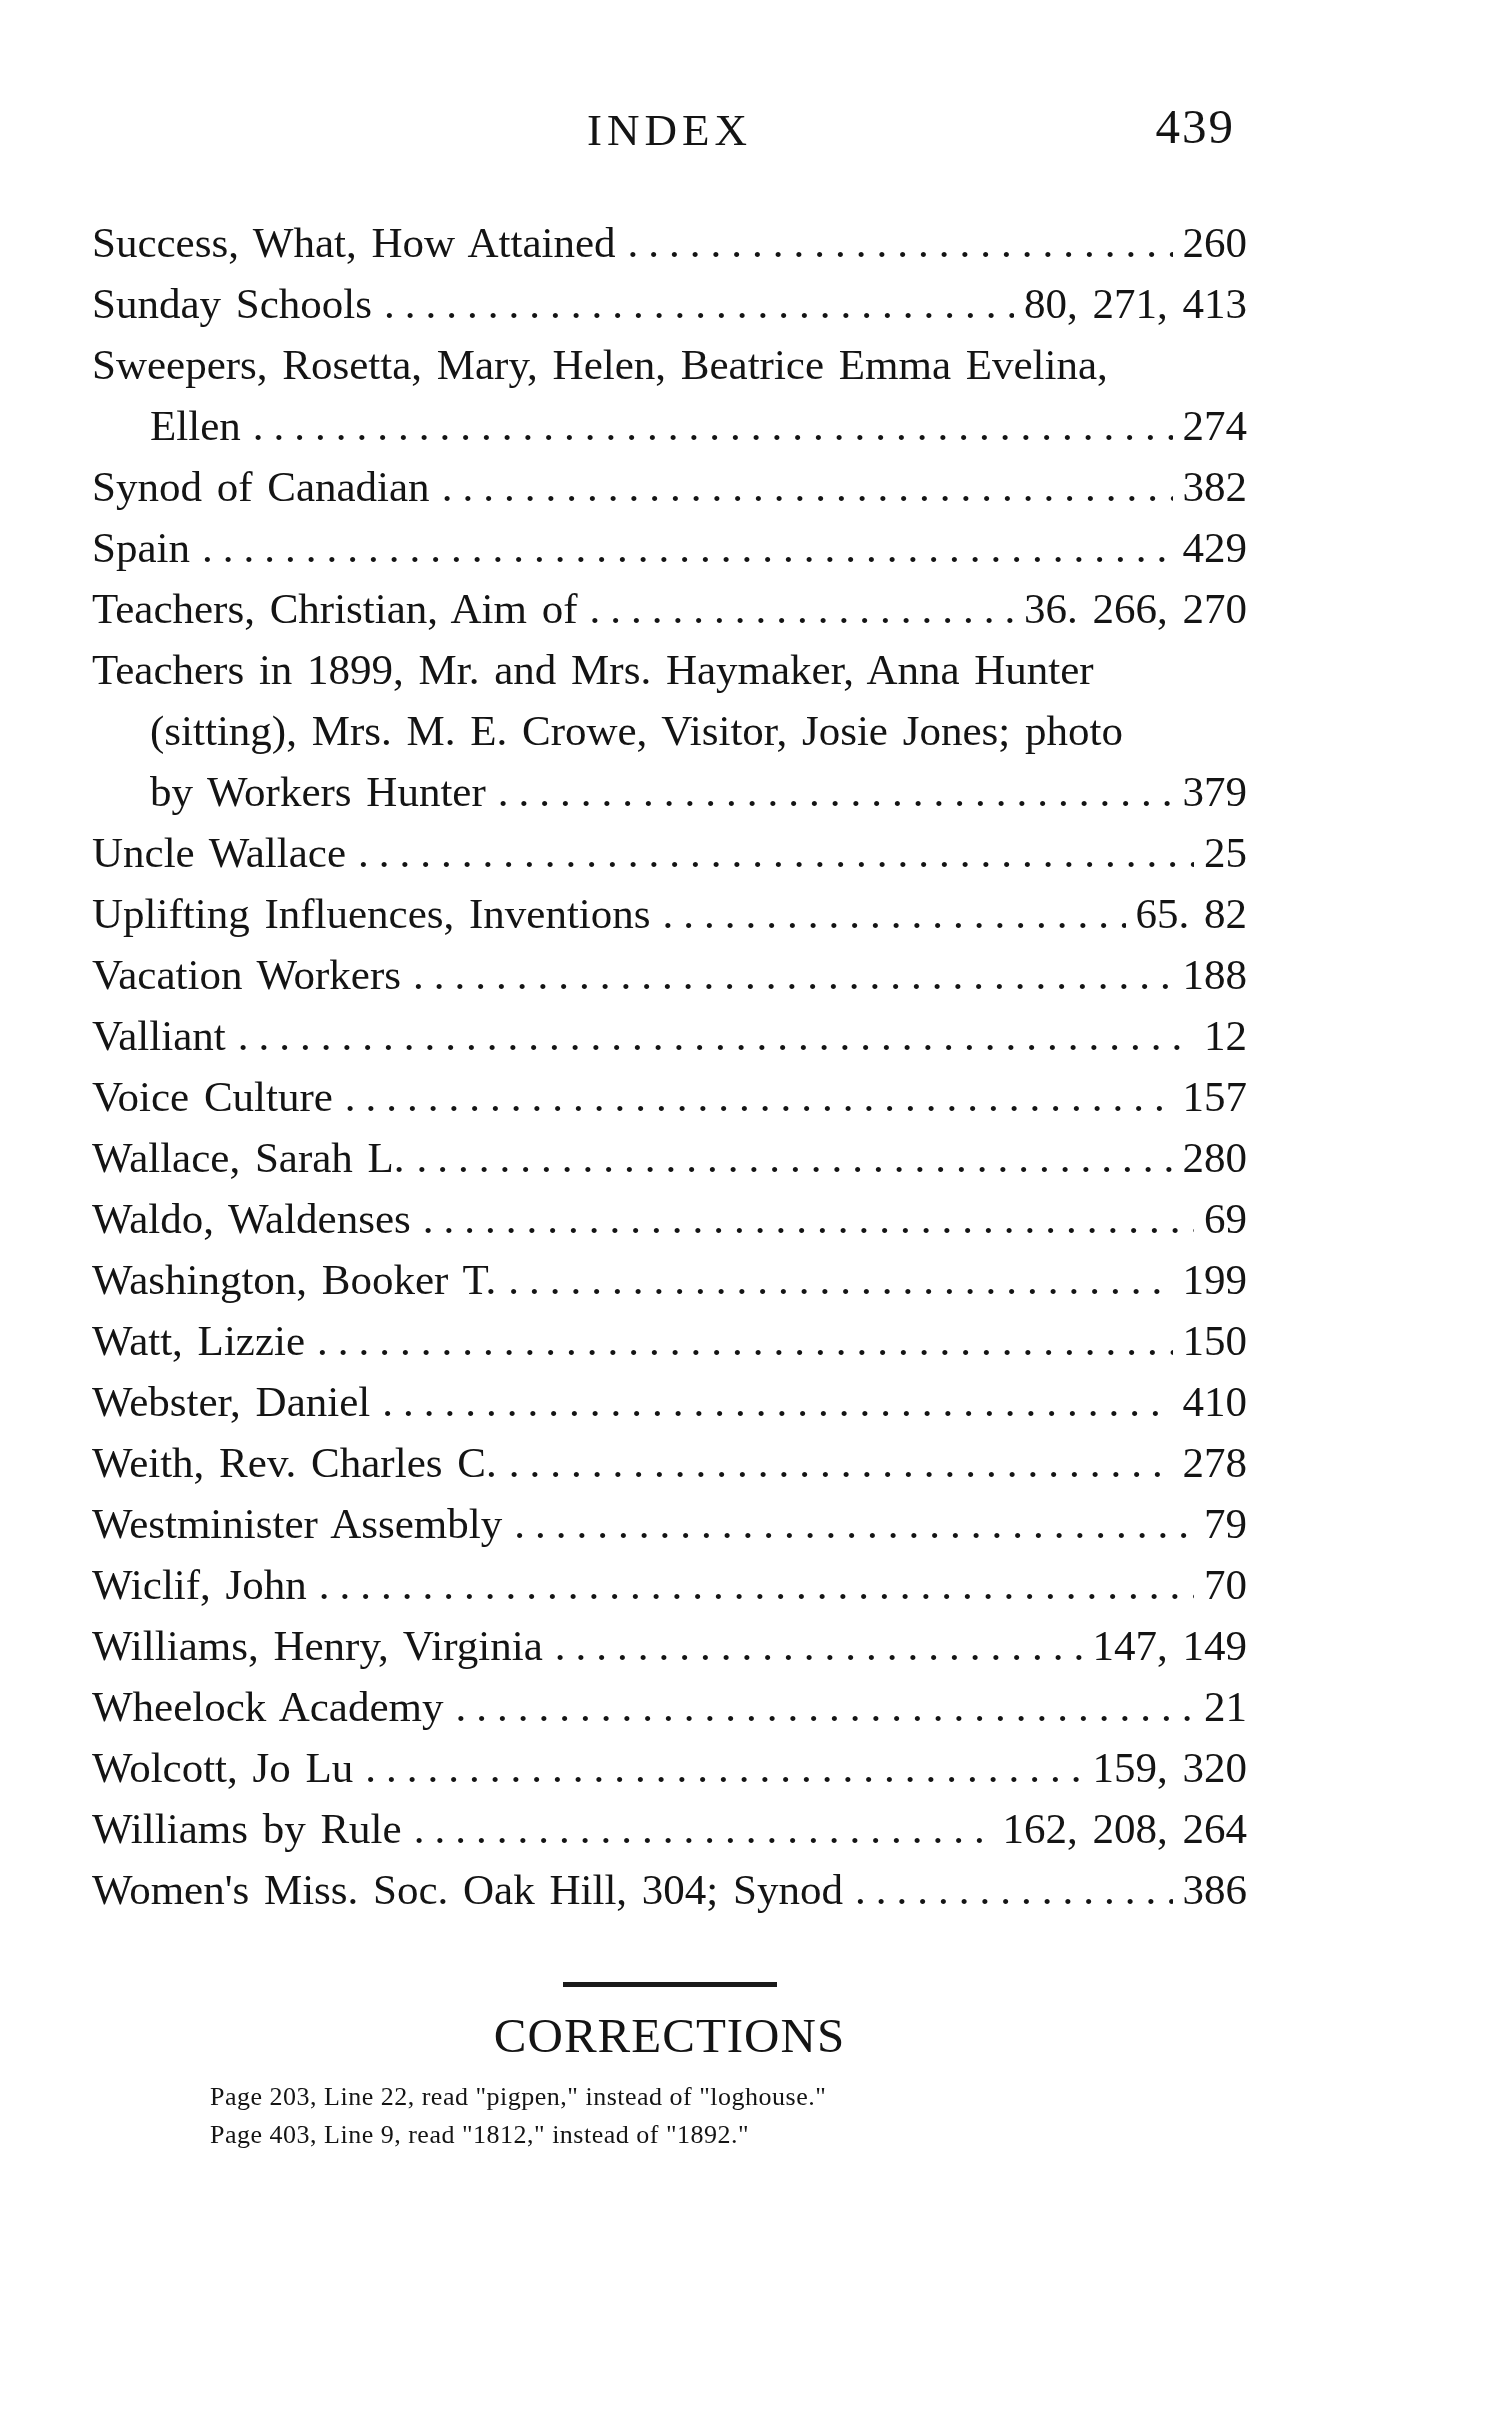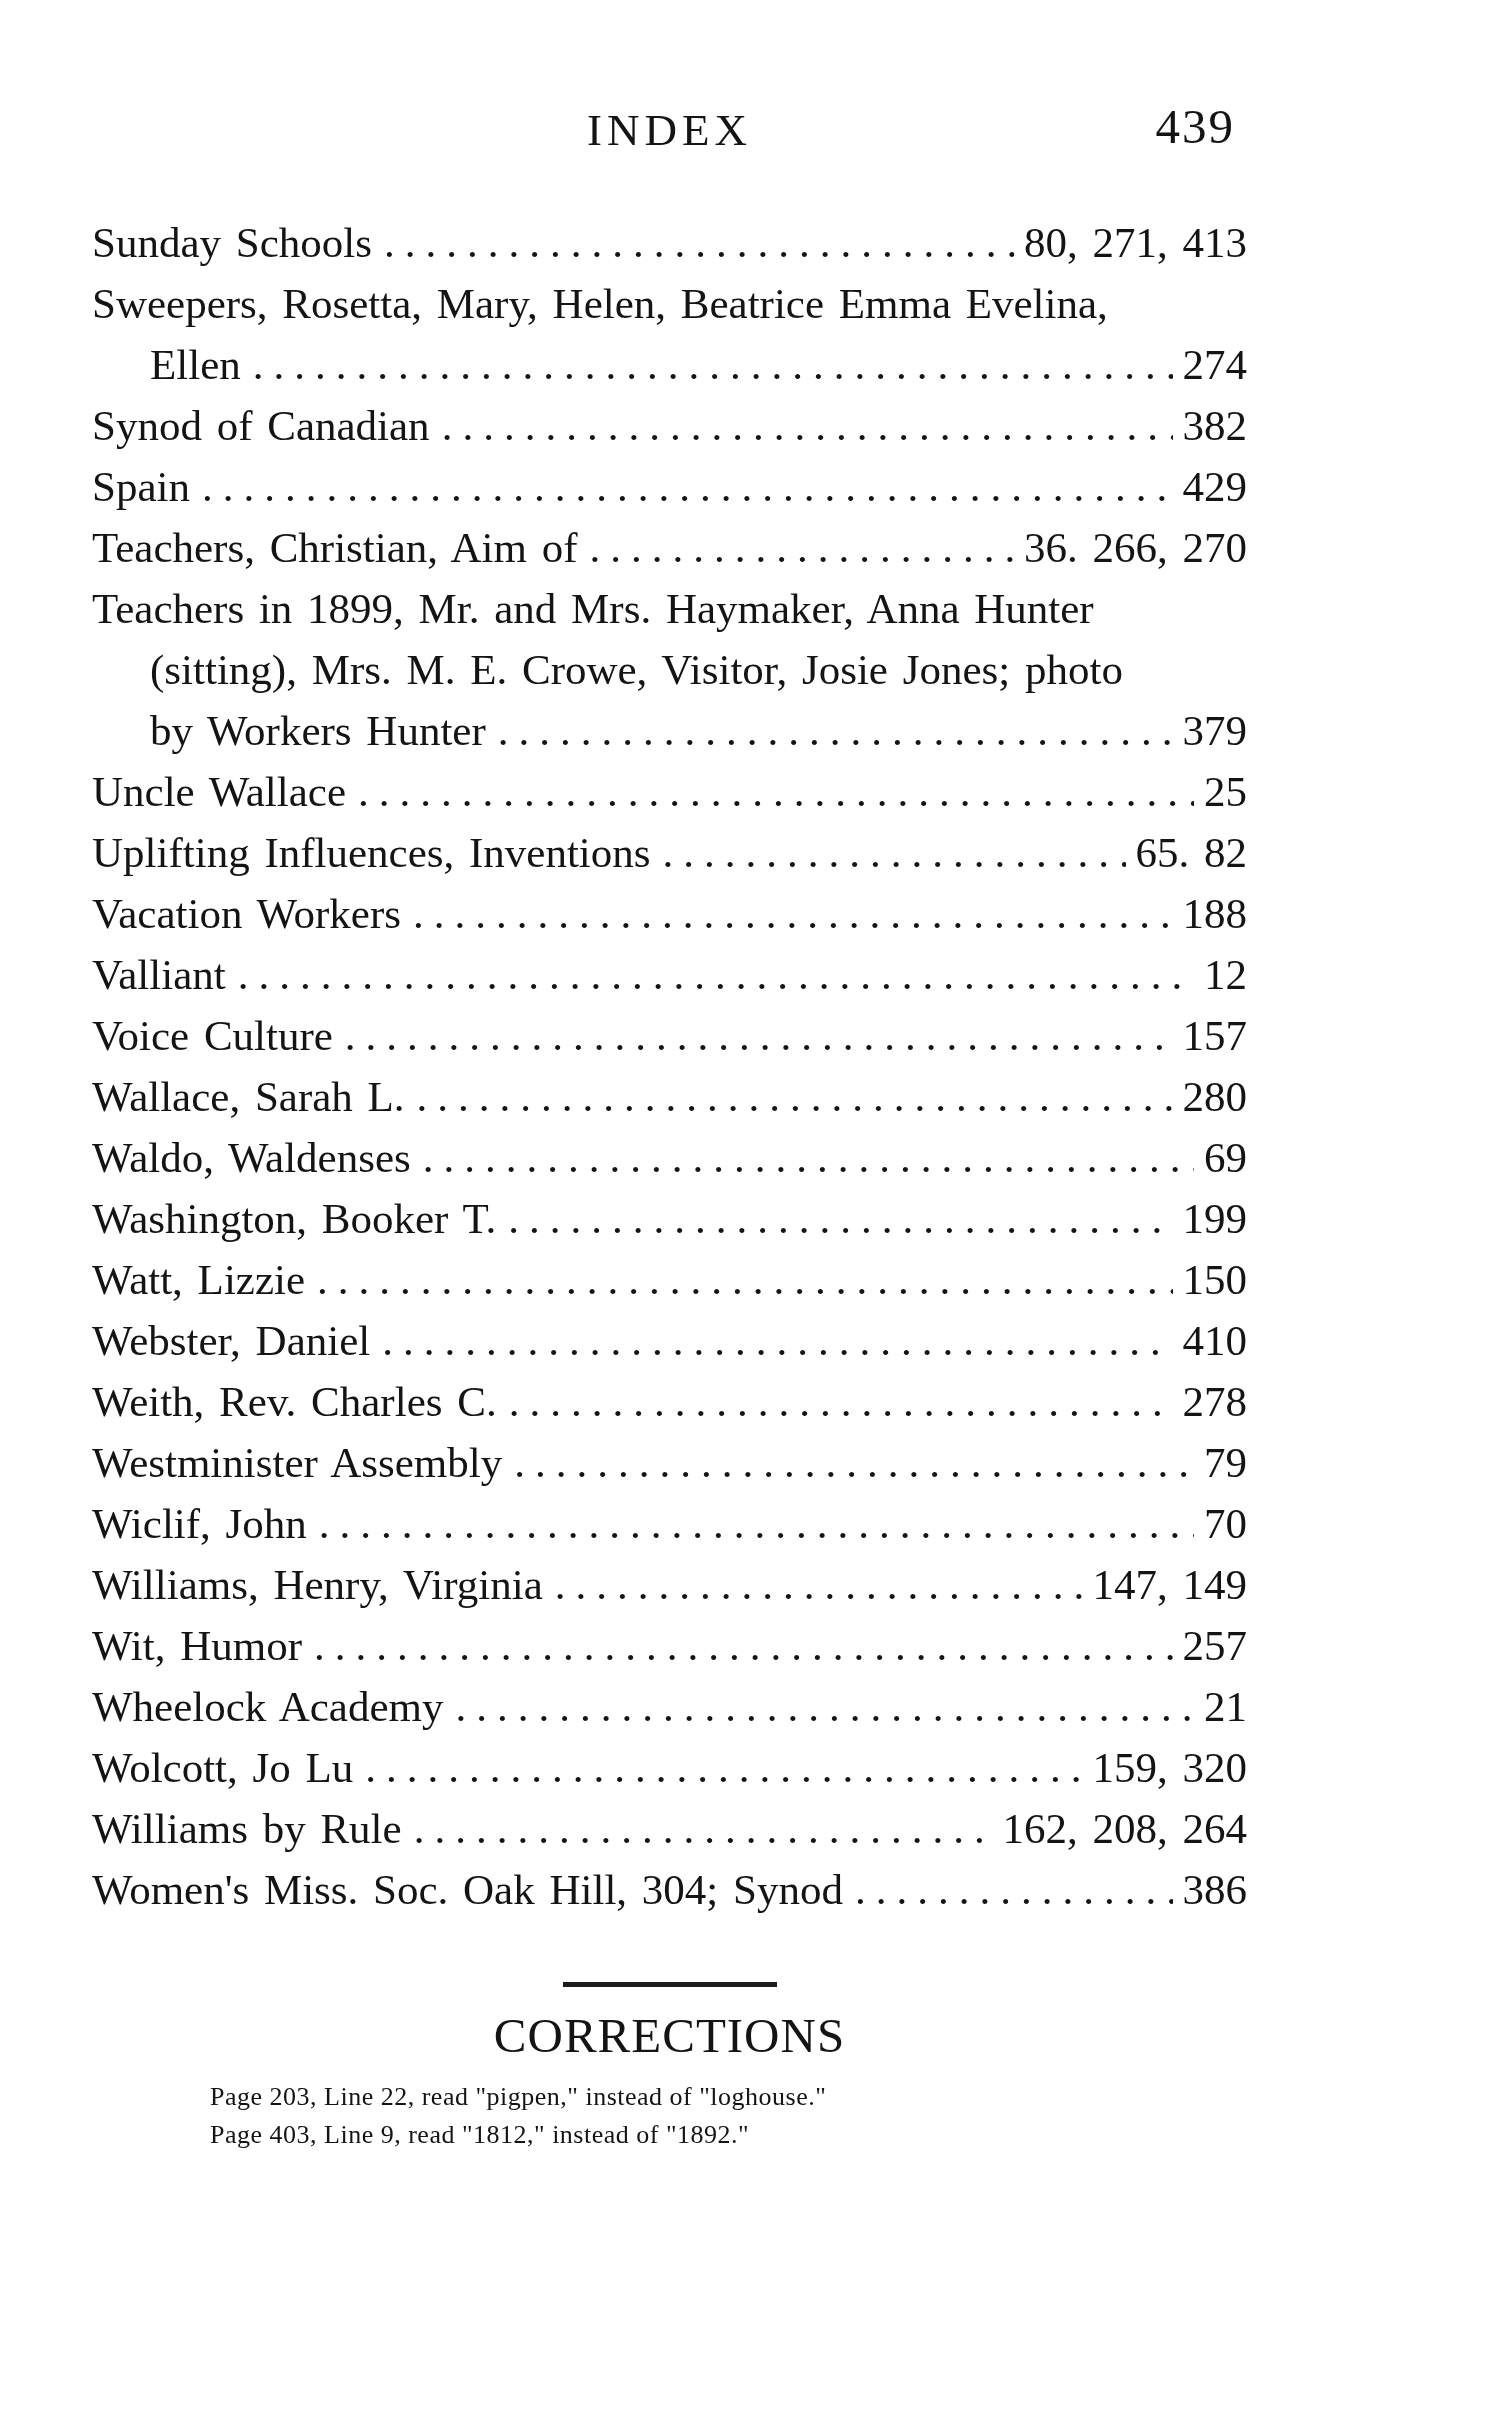--- a/index.html
+++ b/index.html
@@ -88,6 +88,11 @@
 
   <div class="entries" id="entries">
       <div class="line">
+        <span class="etext">Success, What, How Attained</span>
+        <span class="leader"></span>
+        <span class="pages">260</span>
+      </div>
+      <div class="line">
         <span class="etext">Sunday Schools</span>
         <span class="leader"></span>
         <span class="pages">80, 271, 413</span>

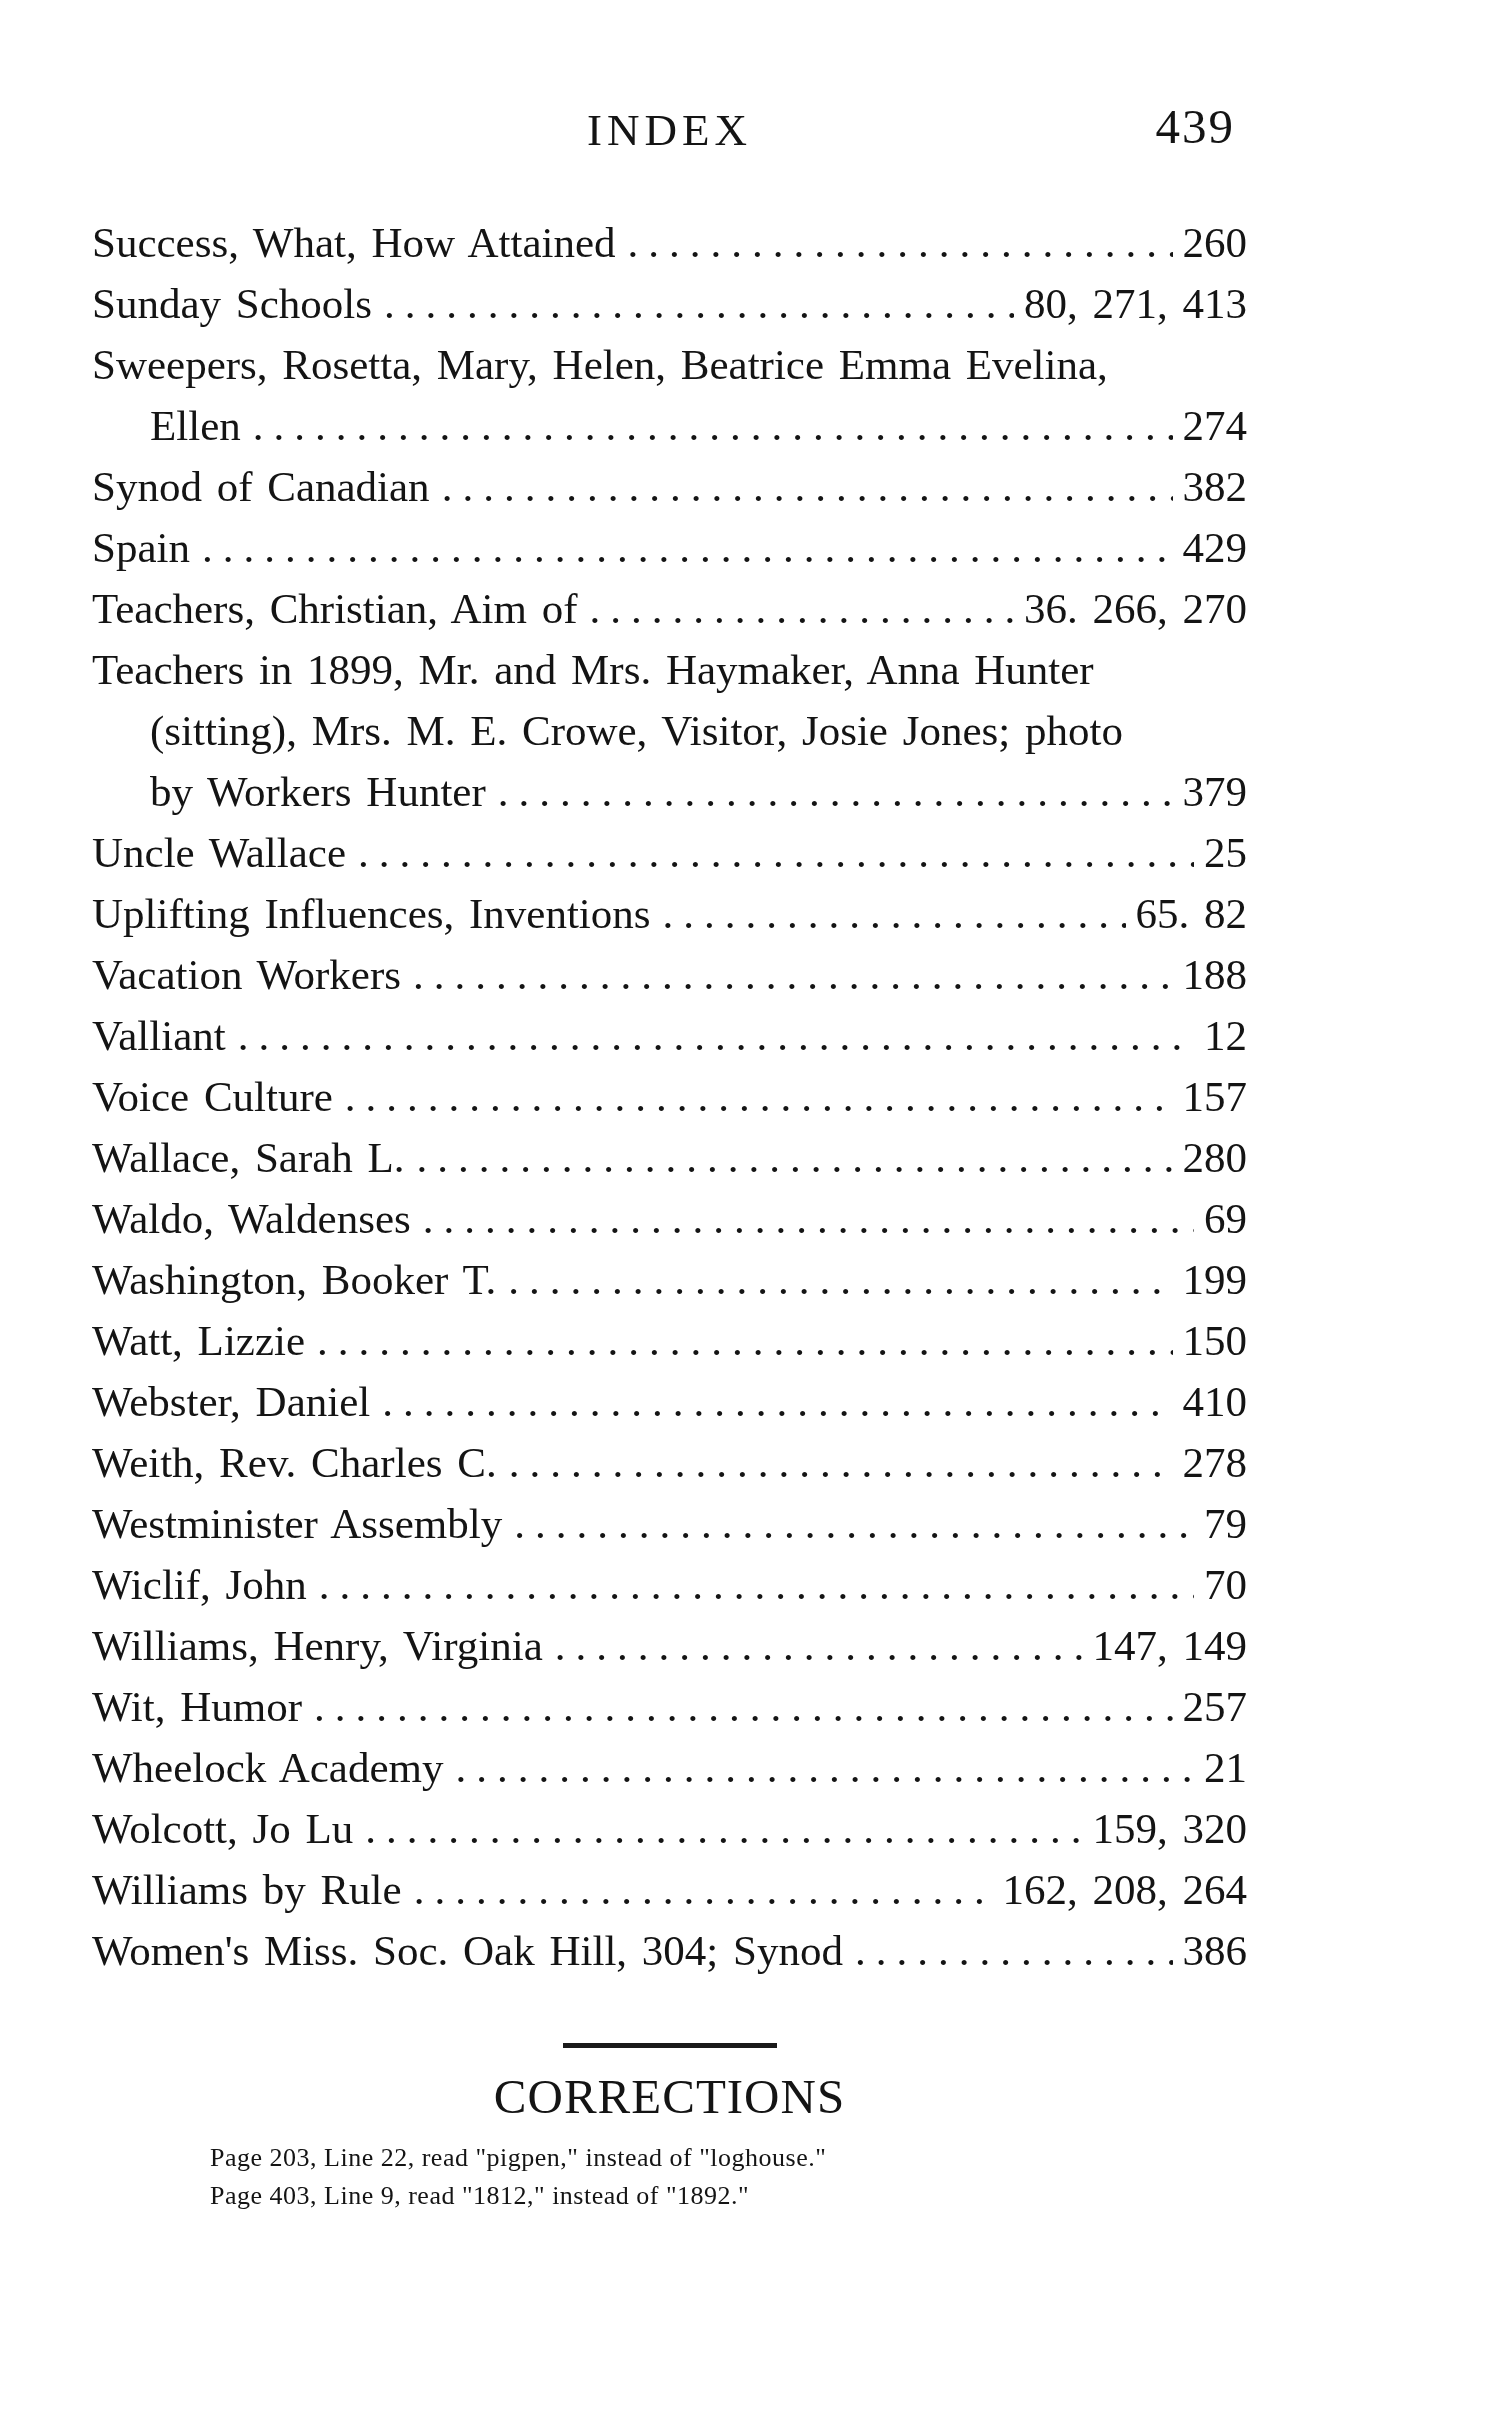--- a/index.html
+++ b/index.html
@@ -202,11 +202,6 @@
         <span class="pages">147, 149</span>
       </div>
       <div class="line">
-        <span class="etext">Wit, Humor</span>
-        <span class="leader"></span>
-        <span class="pages">257</span>
-      </div>
-      <div class="line">
         <span class="etext">Wheelock Academy</span>
         <span class="leader"></span>
         <span class="pages">21</span>

